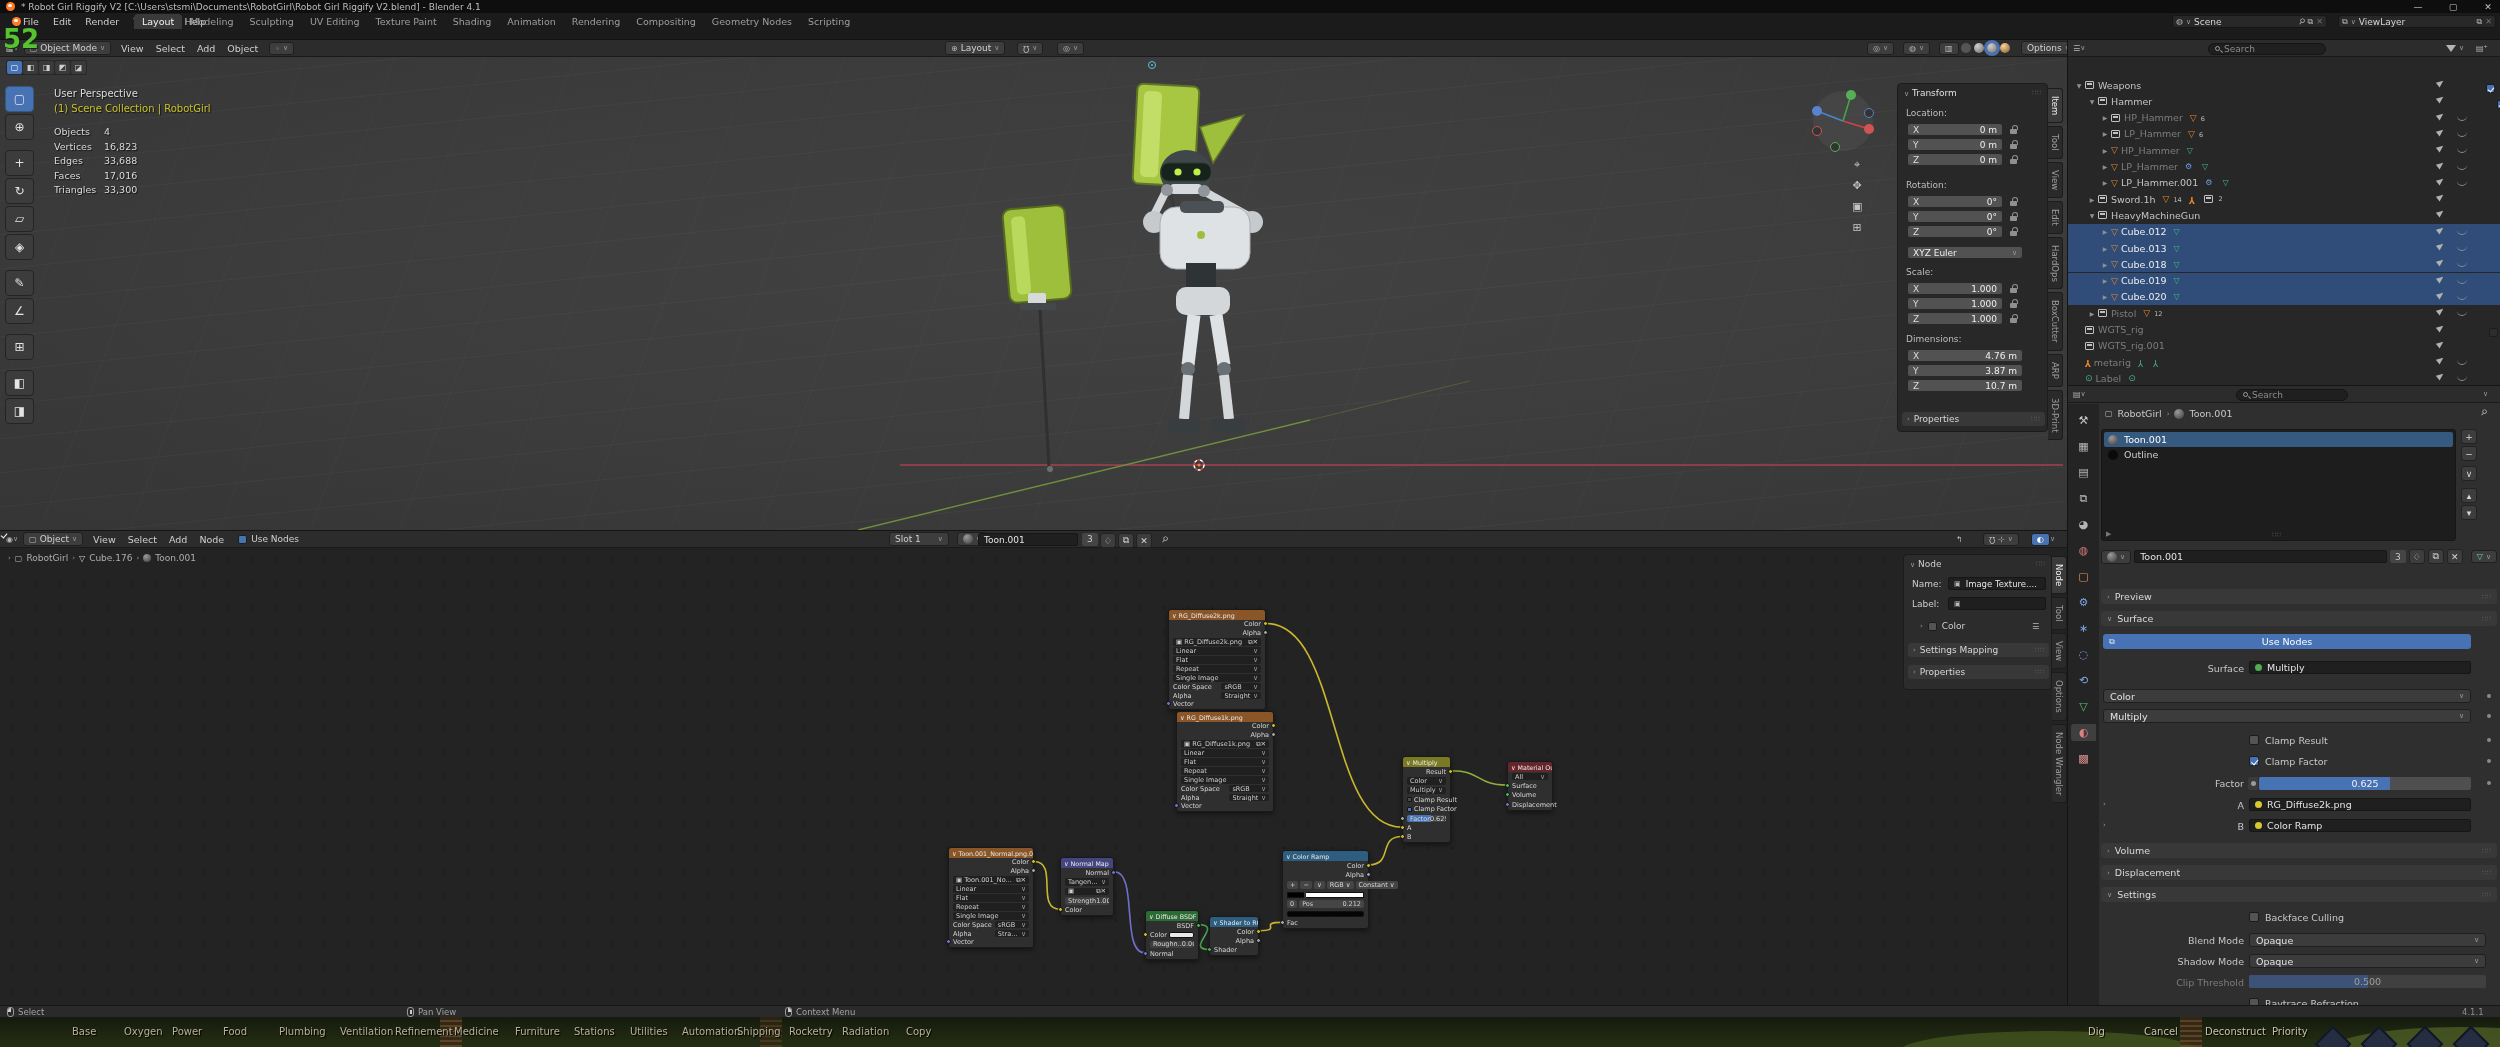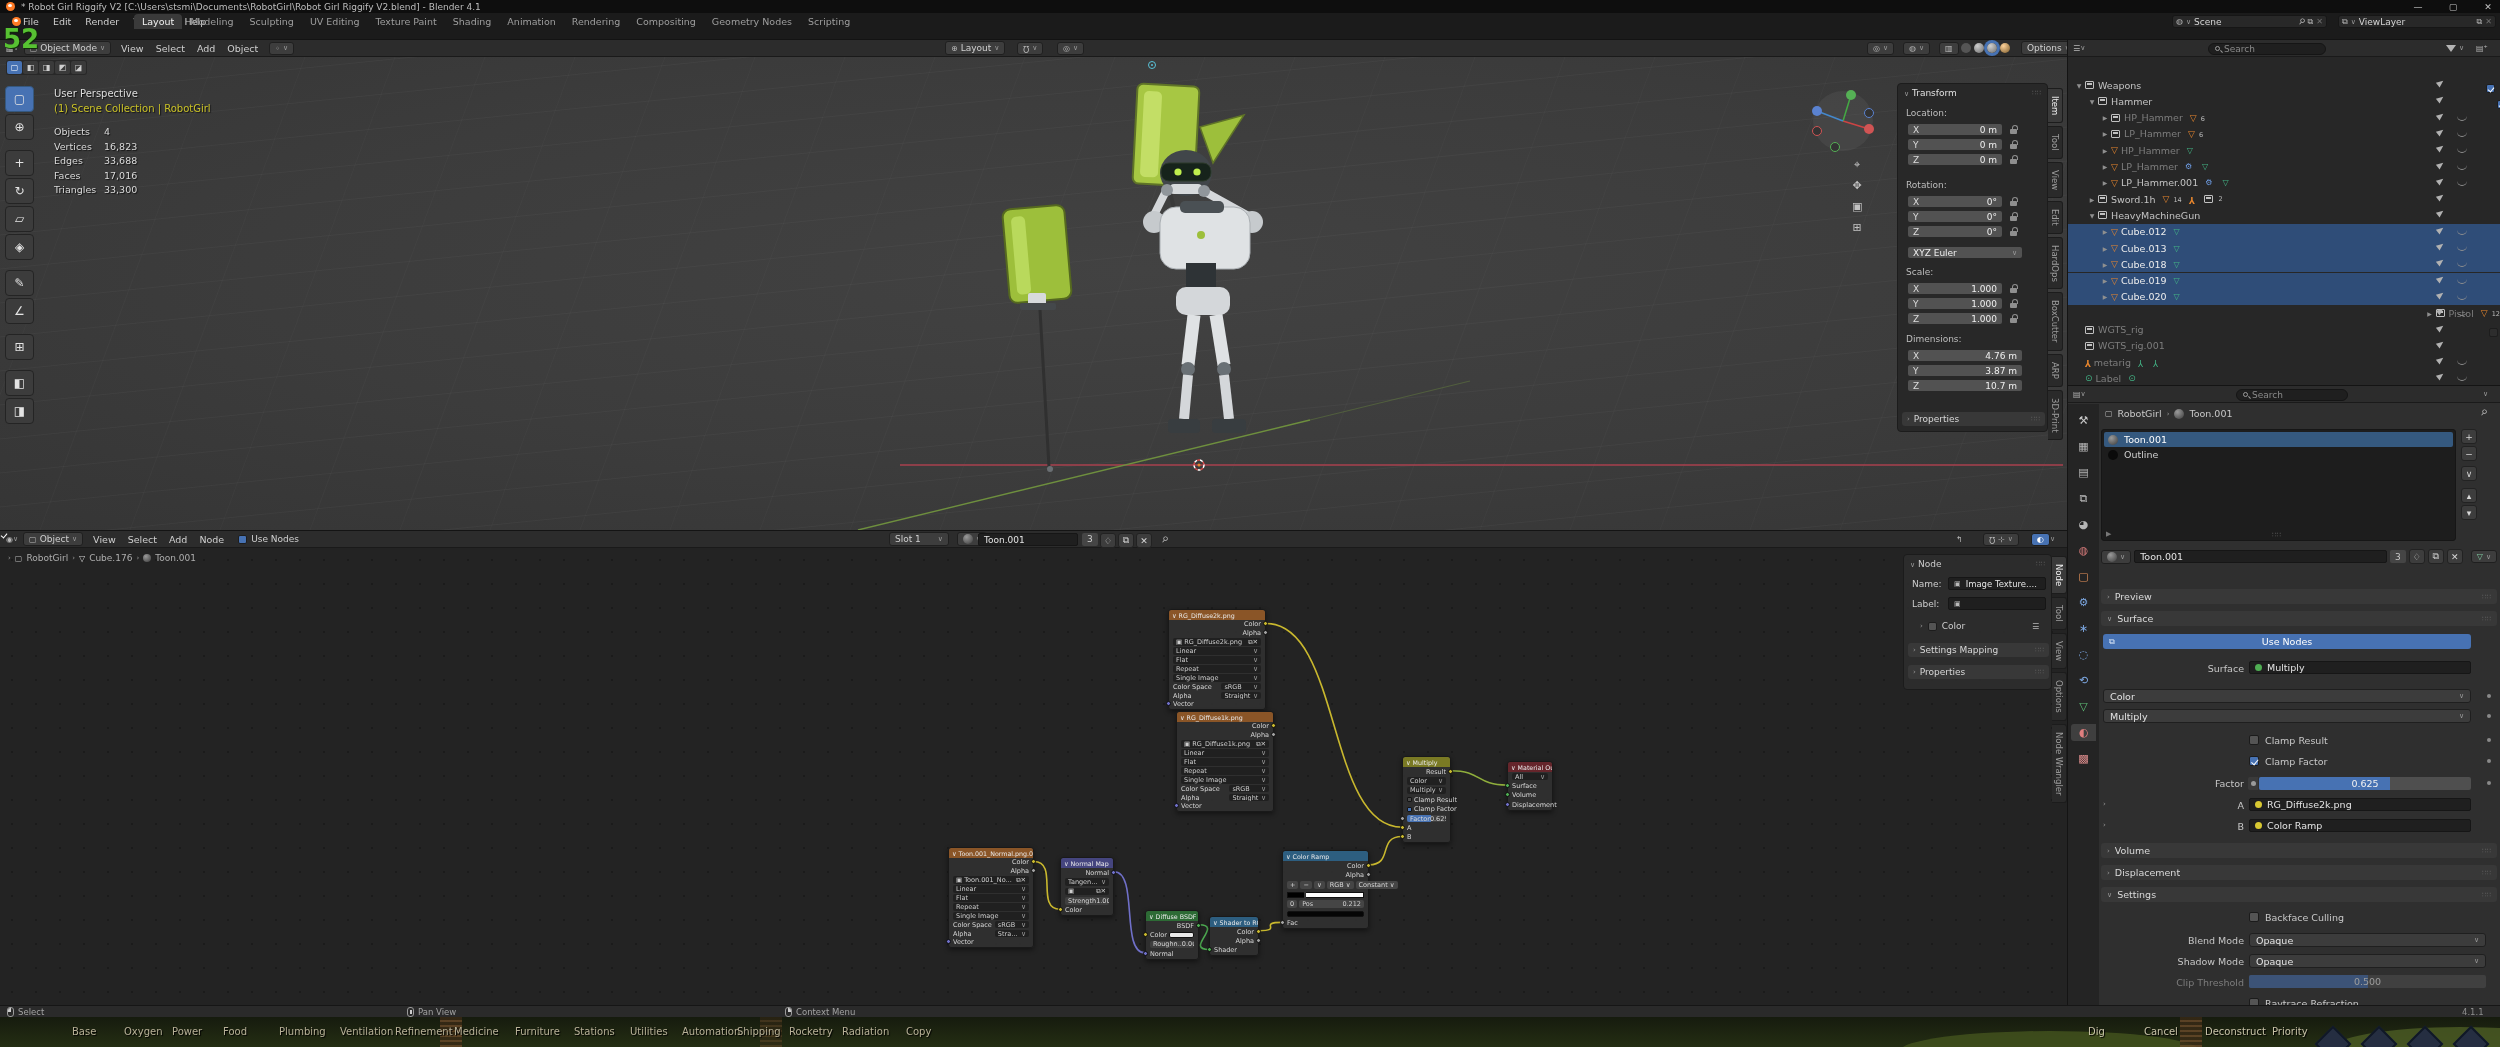--- a/index.html
+++ b/index.html
@@ -762,7 +762,7 @@
             <span class="rc parrow" style="left: 369px;"></span>
             <span class="rc eyec" style="left: 389px;"></span>
           </div>
-          <div class="orow" style="top: 231.2px; justify-content: flex-end;">
+          <div class="orow" style="top: 231.2px;">
             <span style="width: 19px; flex: 0 0 auto;"></span>
             <span class="oexp">▶</span>
             <span class="ic-col"></span>

